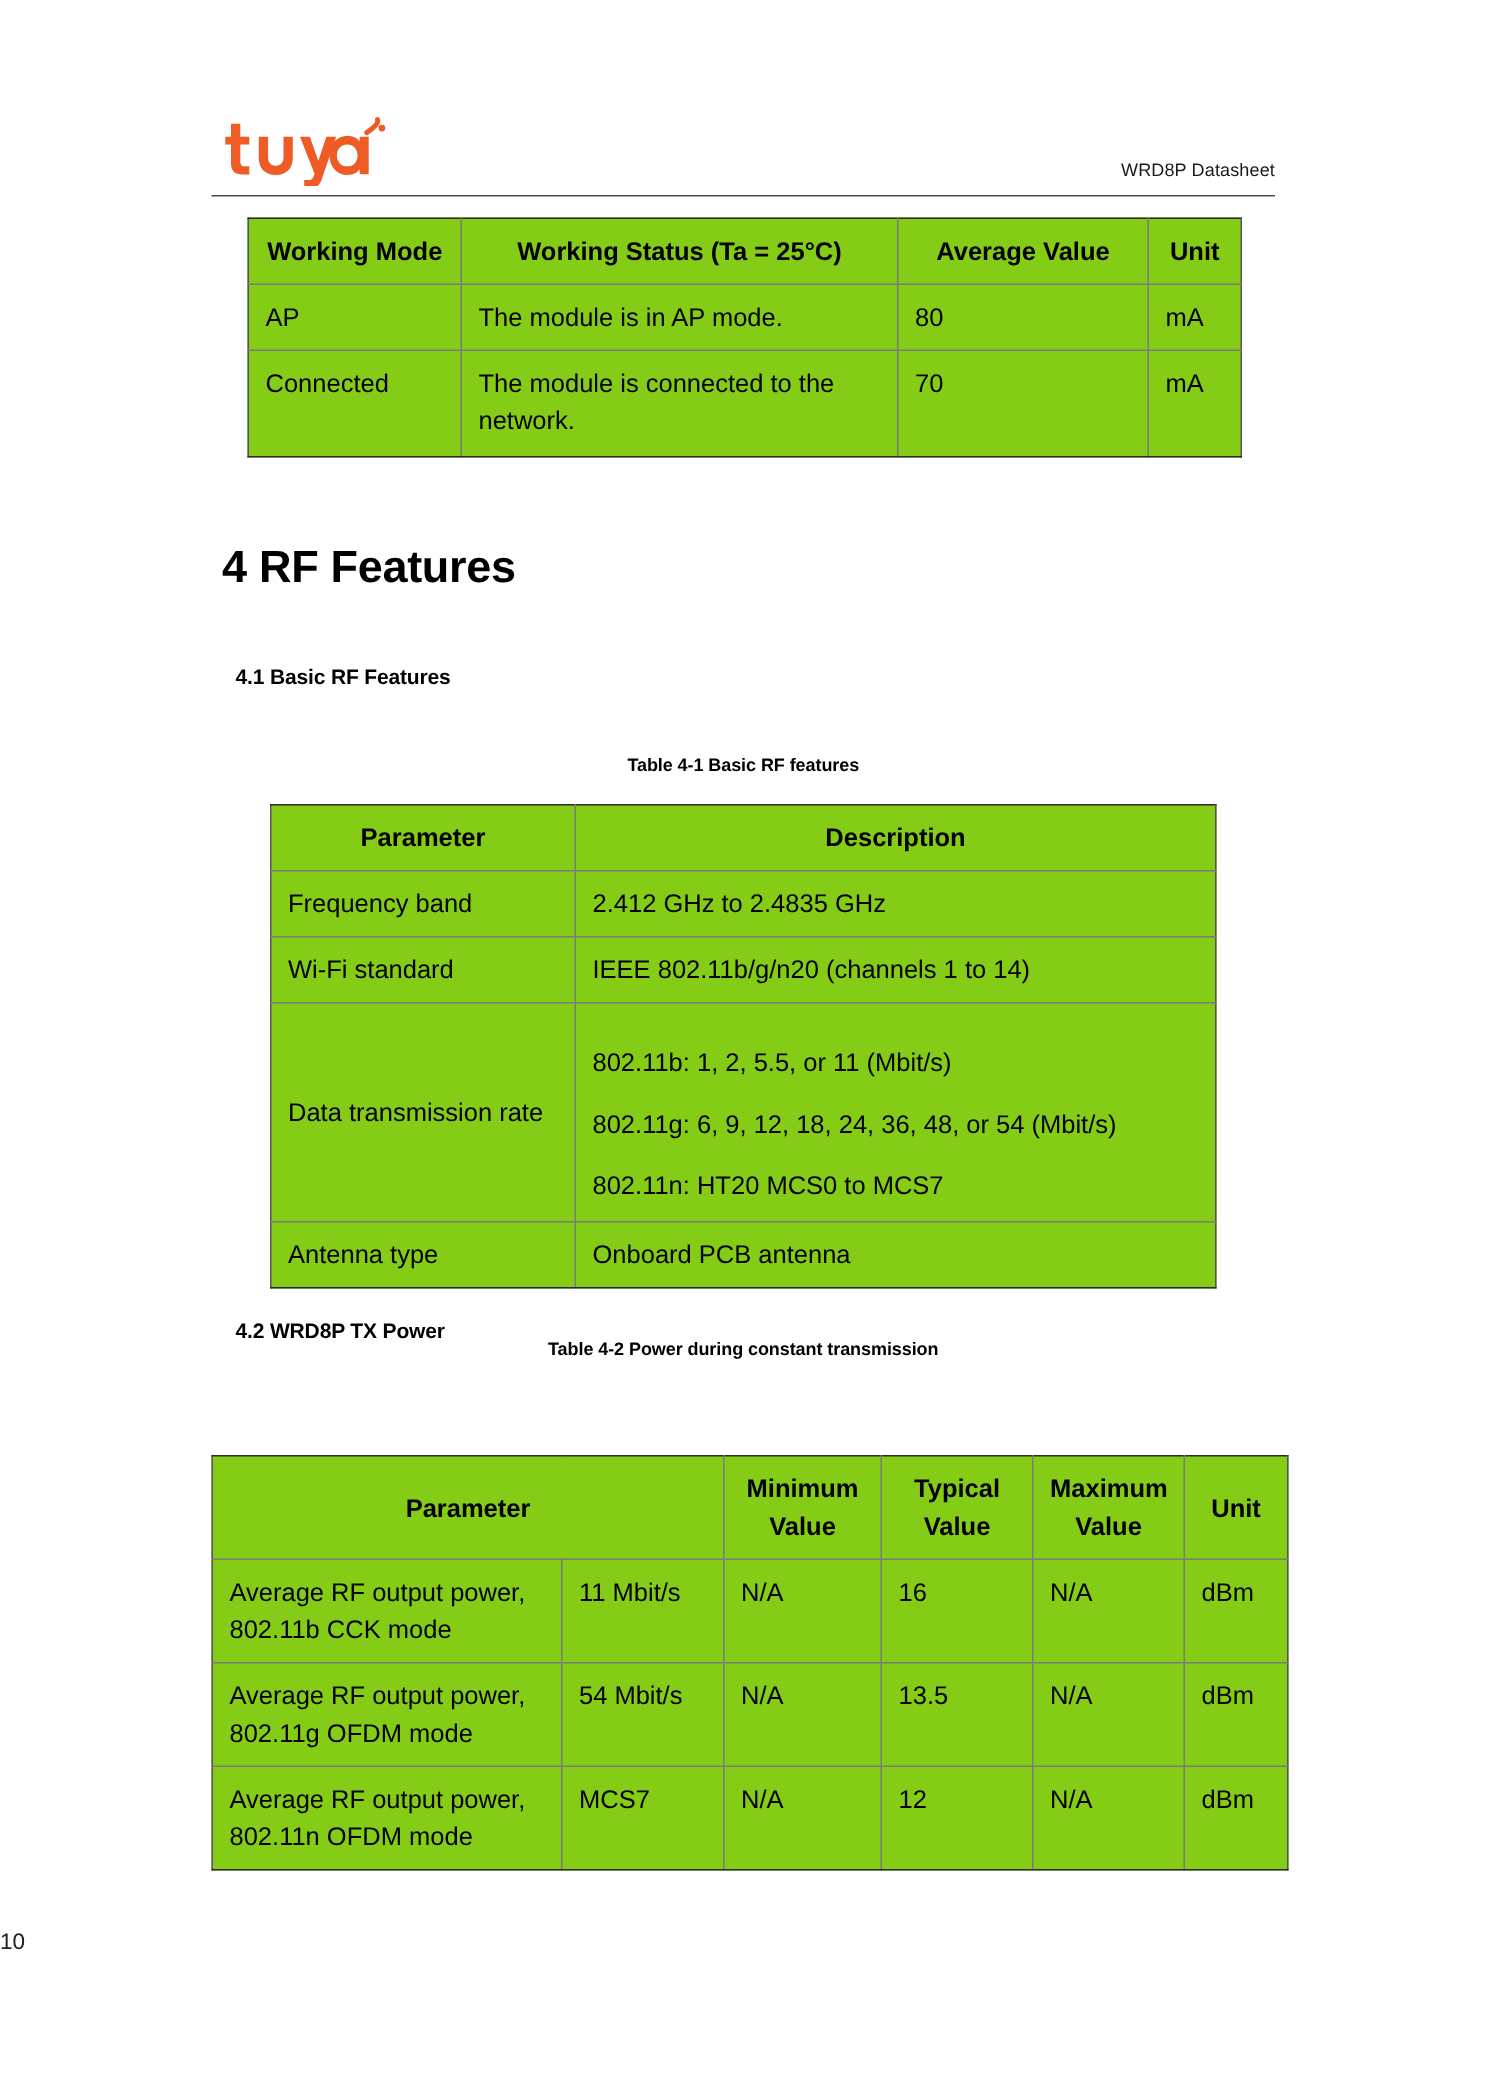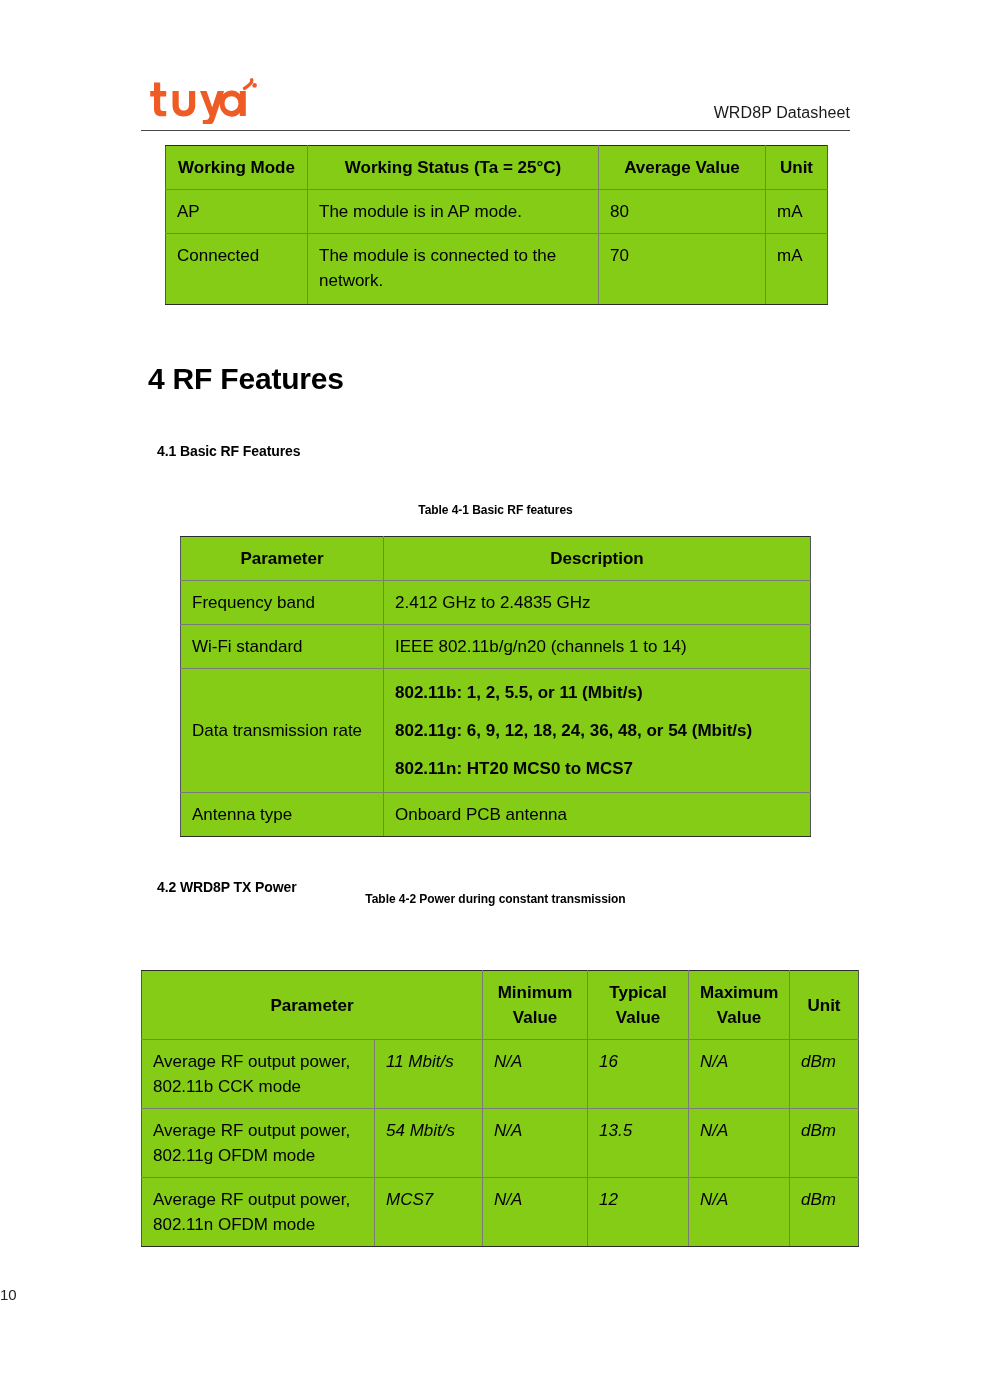--- a/index.html
+++ b/index.html
@@ -45,7 +45,7 @@
     position: absolute;
     right: 0px;
     top: 30px;
-    font-size: 16px;
+    font-size: 12px;
     line-height: 18px;
     letter-spacing: 0.1px;
     color: #1a1a1a;

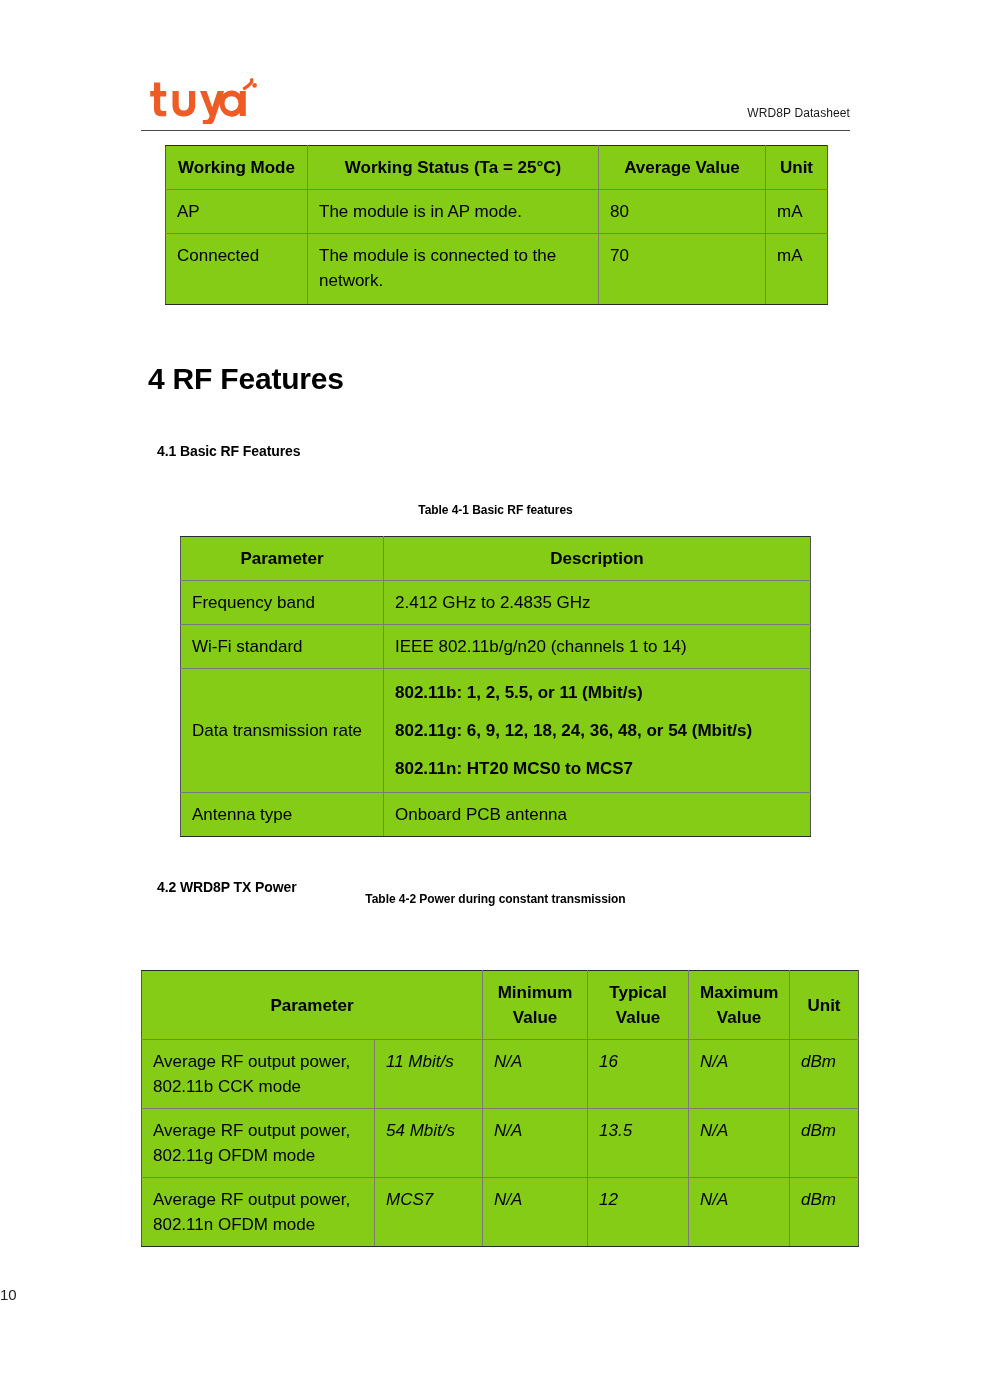--- a/index.html
+++ b/index.html
@@ -149,7 +149,7 @@
   .t41-c1 { width: 427px; }
   .table41-wrap td { height: 21px; }
   .table41-wrap td.multiline { padding-top: 11px; padding-bottom: 11px; }
-  .table41-wrap td.multiline p { margin: 0 0 13px 0; font-weight: bold; }
+  .table41-wrap td.multiline p { margin: 16px 0 13px 0; }
   .table41-wrap td.multiline p:last-child { margin-bottom: 0; }
   .table41-wrap td.ratelabel { vertical-align: middle; }
 

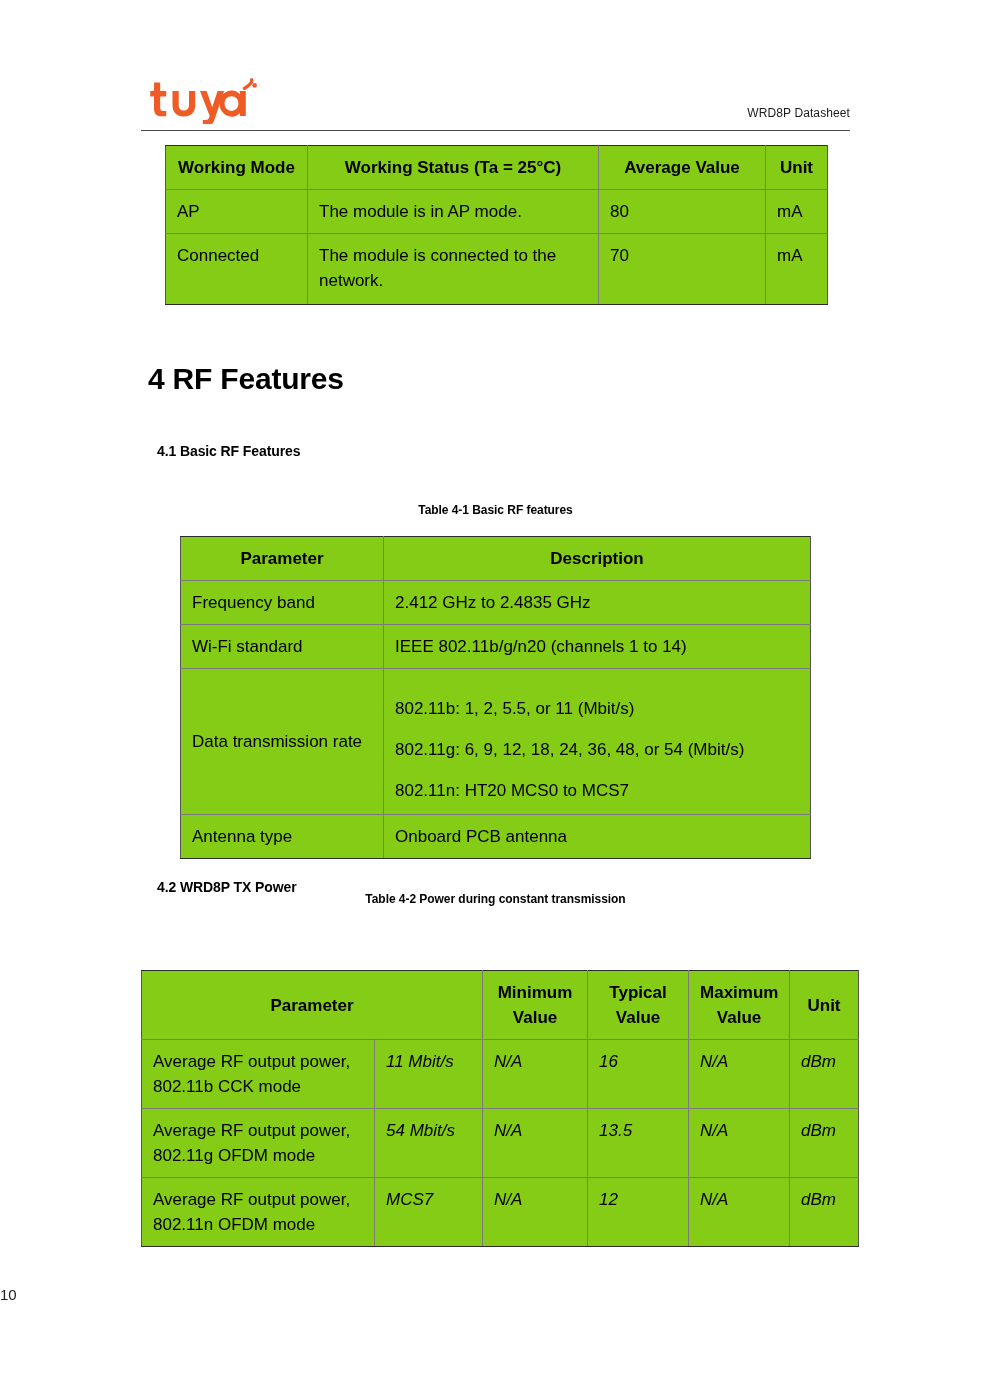--- a/index.html
+++ b/index.html
@@ -169,7 +169,7 @@
   .t42-c5 { width: 69px; }
   .table42-wrap th.param-head { height: 50px; }
   .table42-wrap td { height: 46px; padding-top: 12px; }
-  .table42-wrap td.numeric { vertical-align: top; font-style: italic; }
+  .table42-wrap td.numeric { vertical-align: top; }
   .table42-wrap th .hline { display: block; }
 
   

